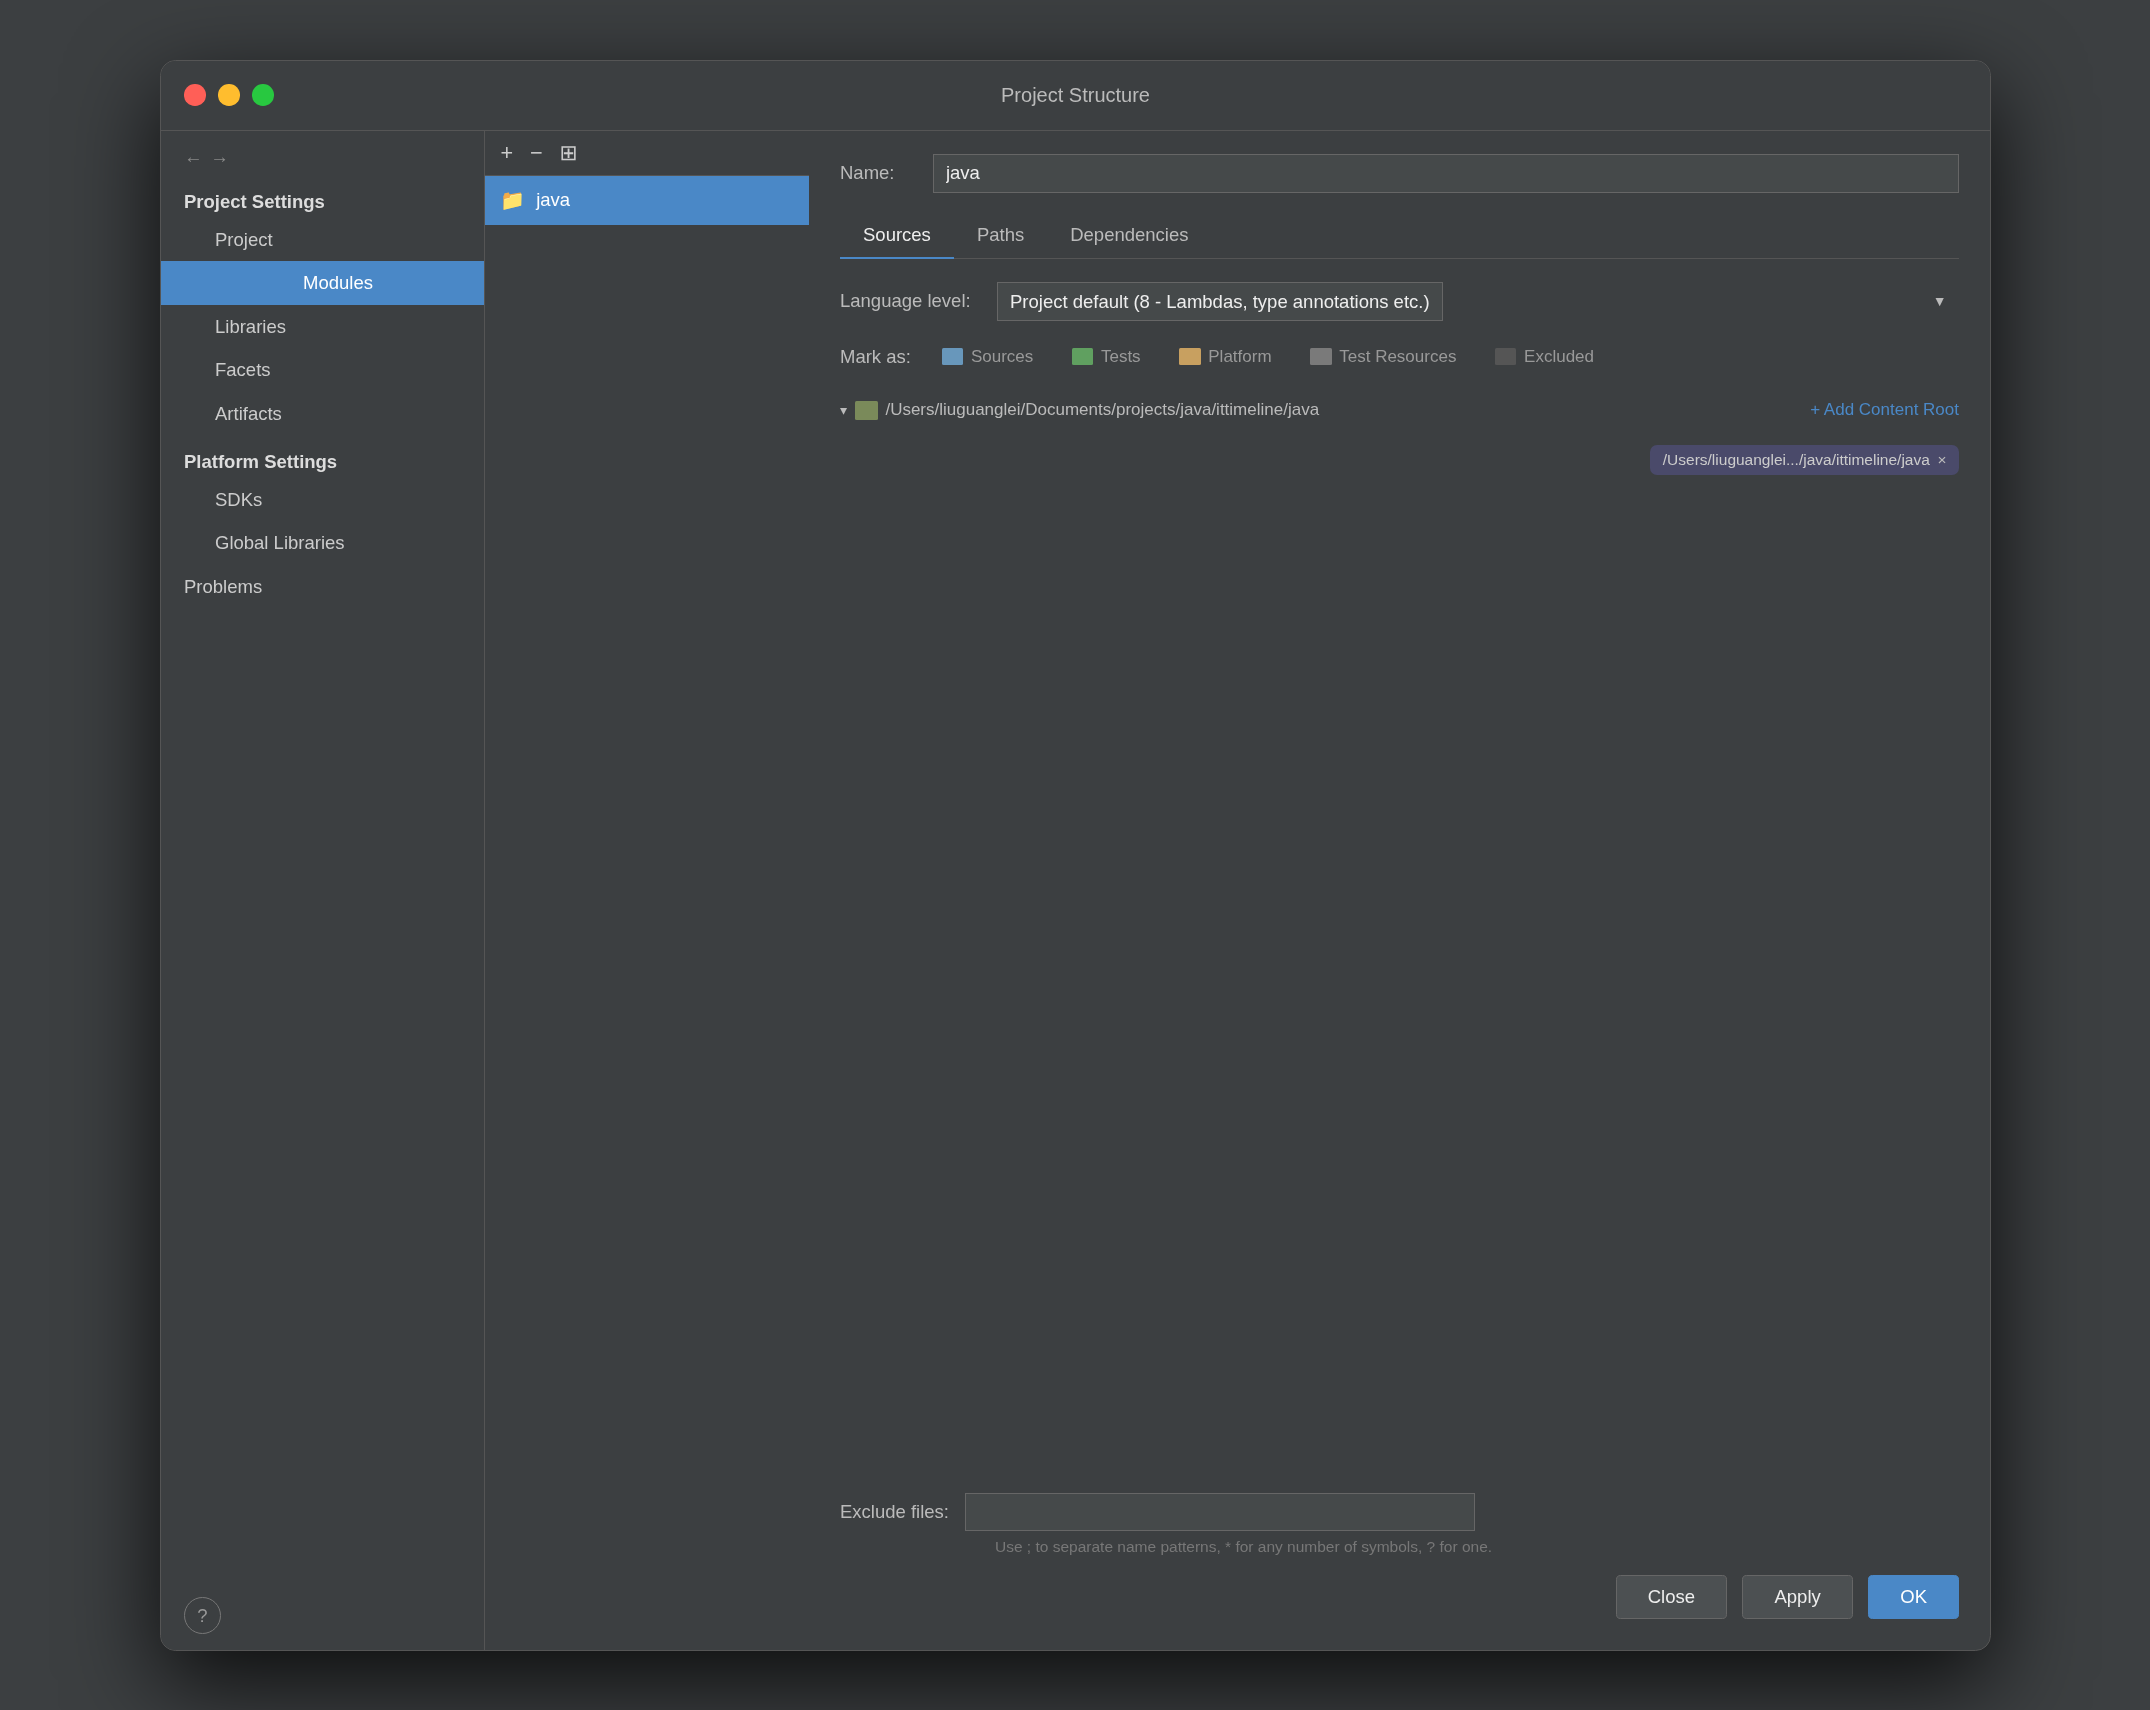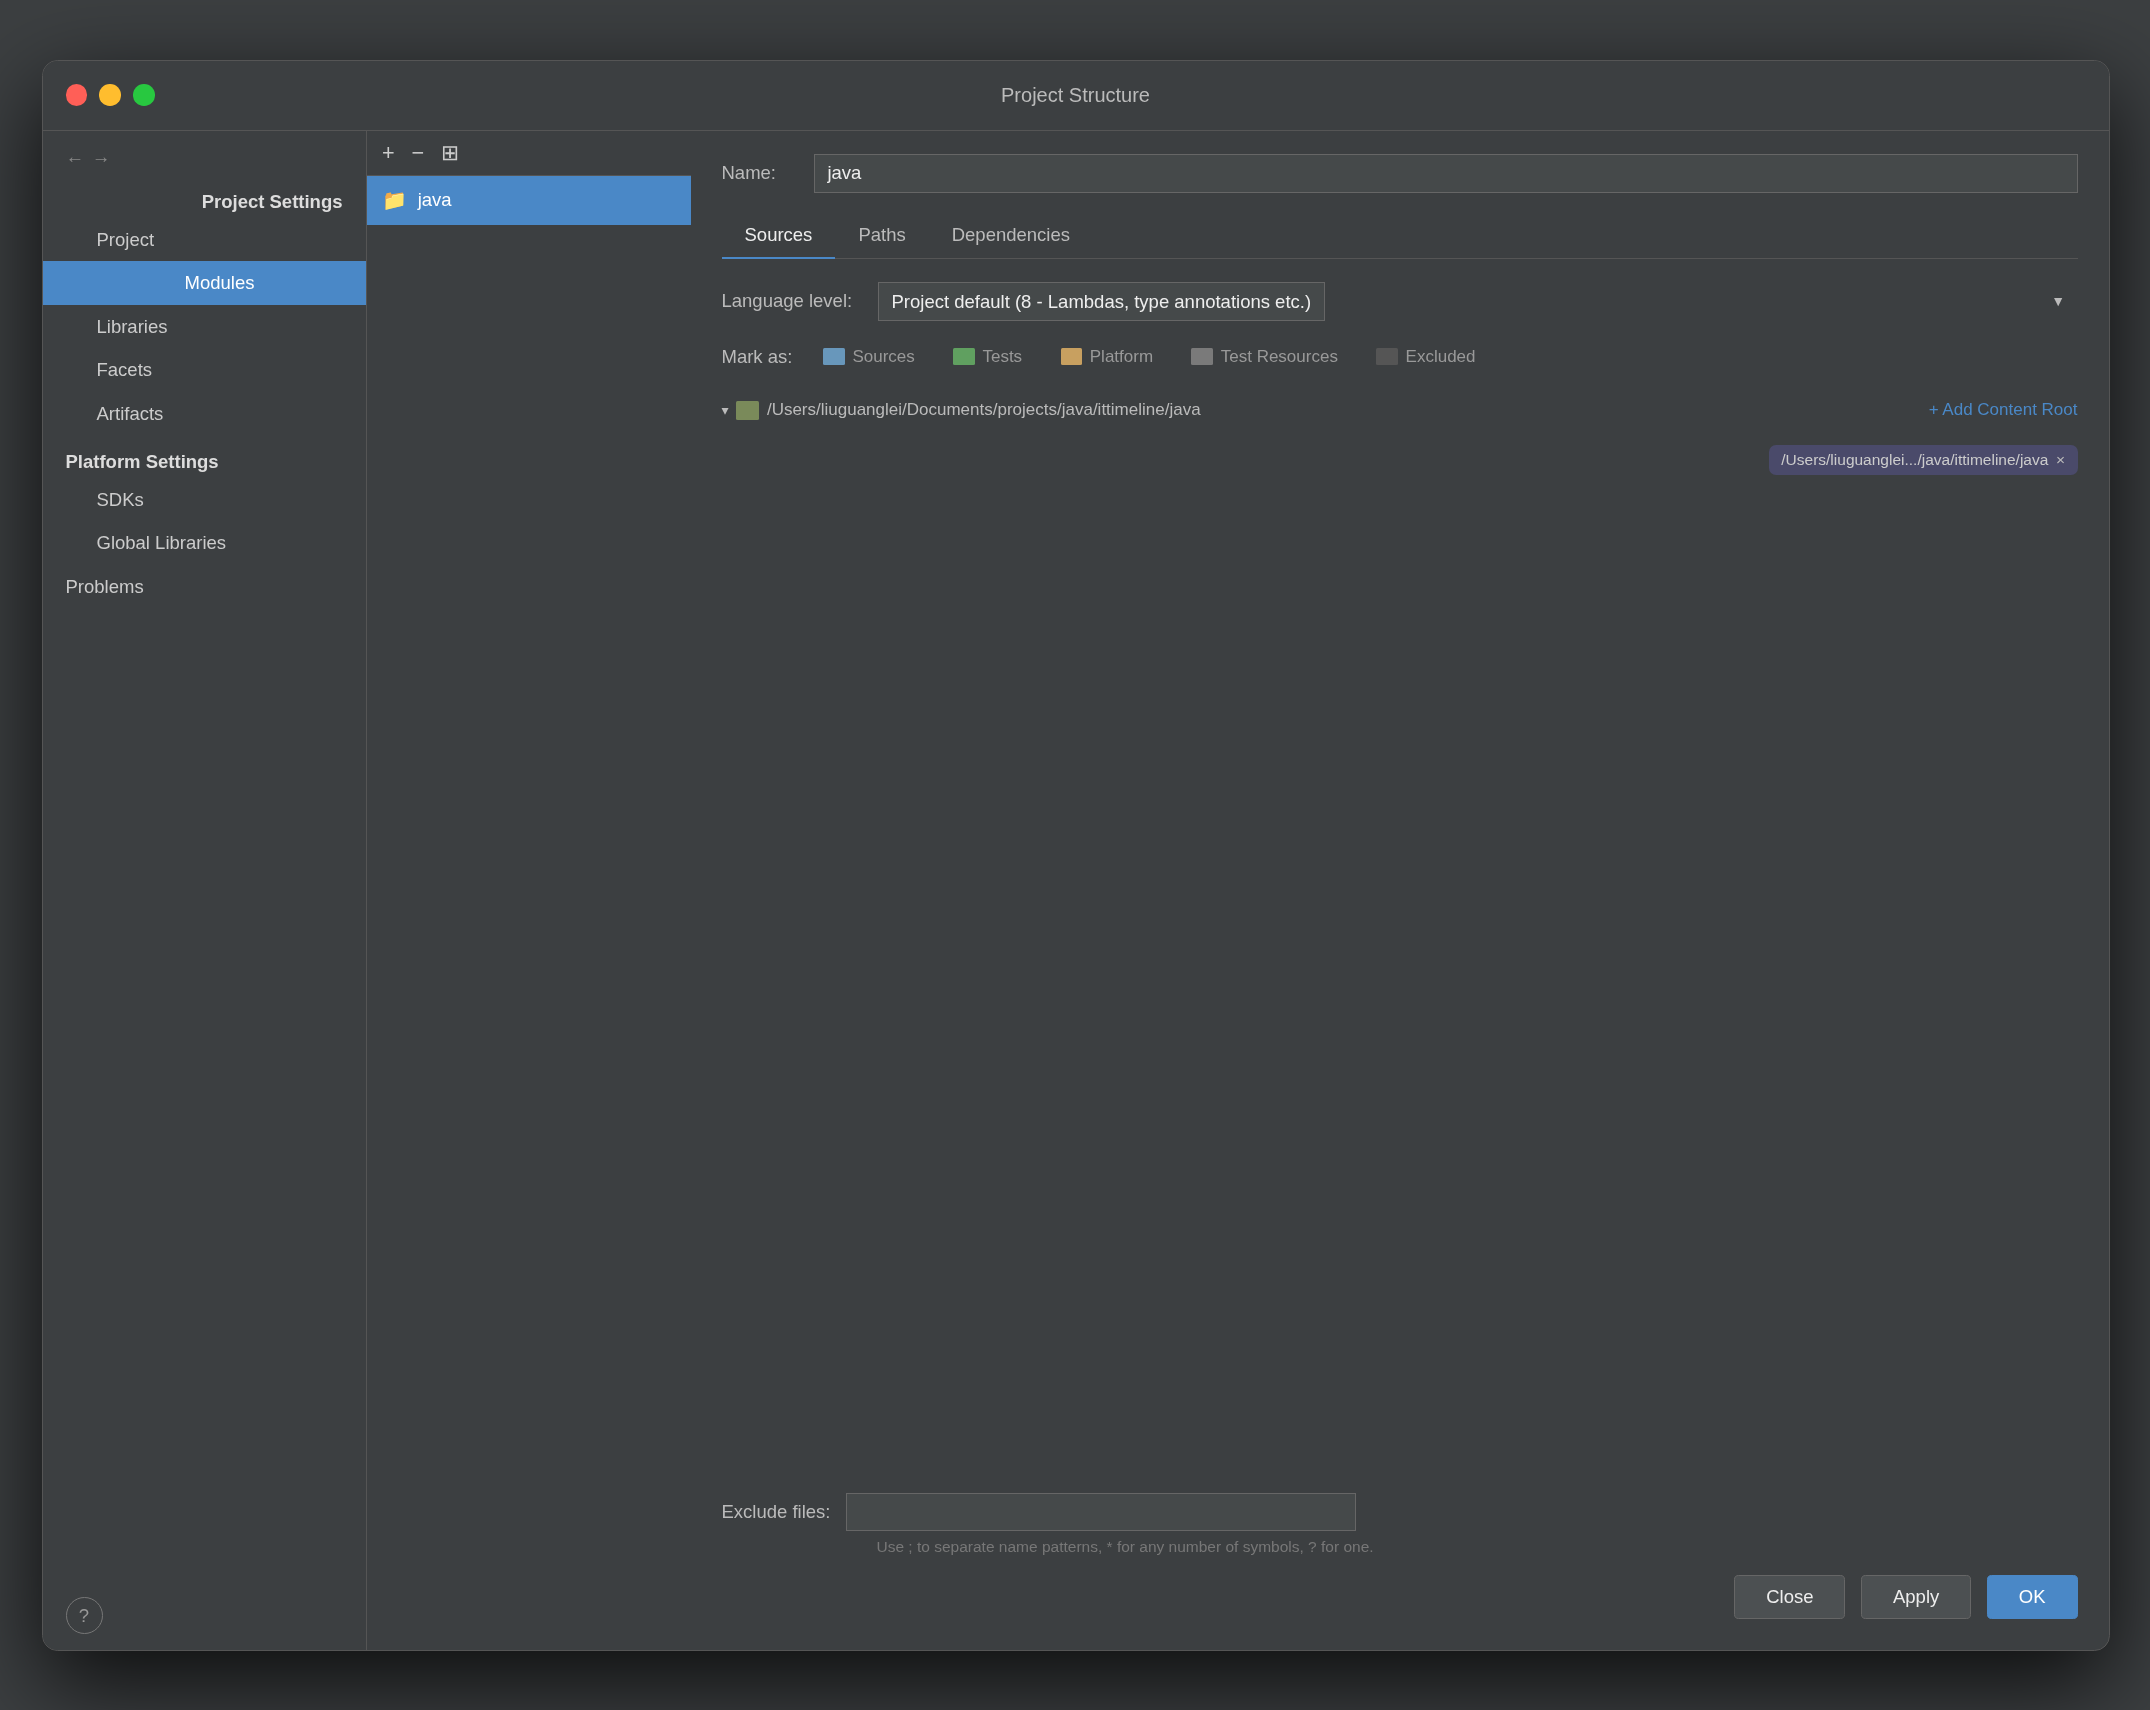--- a/index.html
+++ b/index.html
@@ -13,7 +13,7 @@
       font-family: -apple-system, "Helvetica Neue", Arial, sans-serif;
     }
     .window {
-      width: 2068px;
+      width: 1831px;
       height: 1591px;
       background: #3c3f41;
       border-radius: 15.5px;

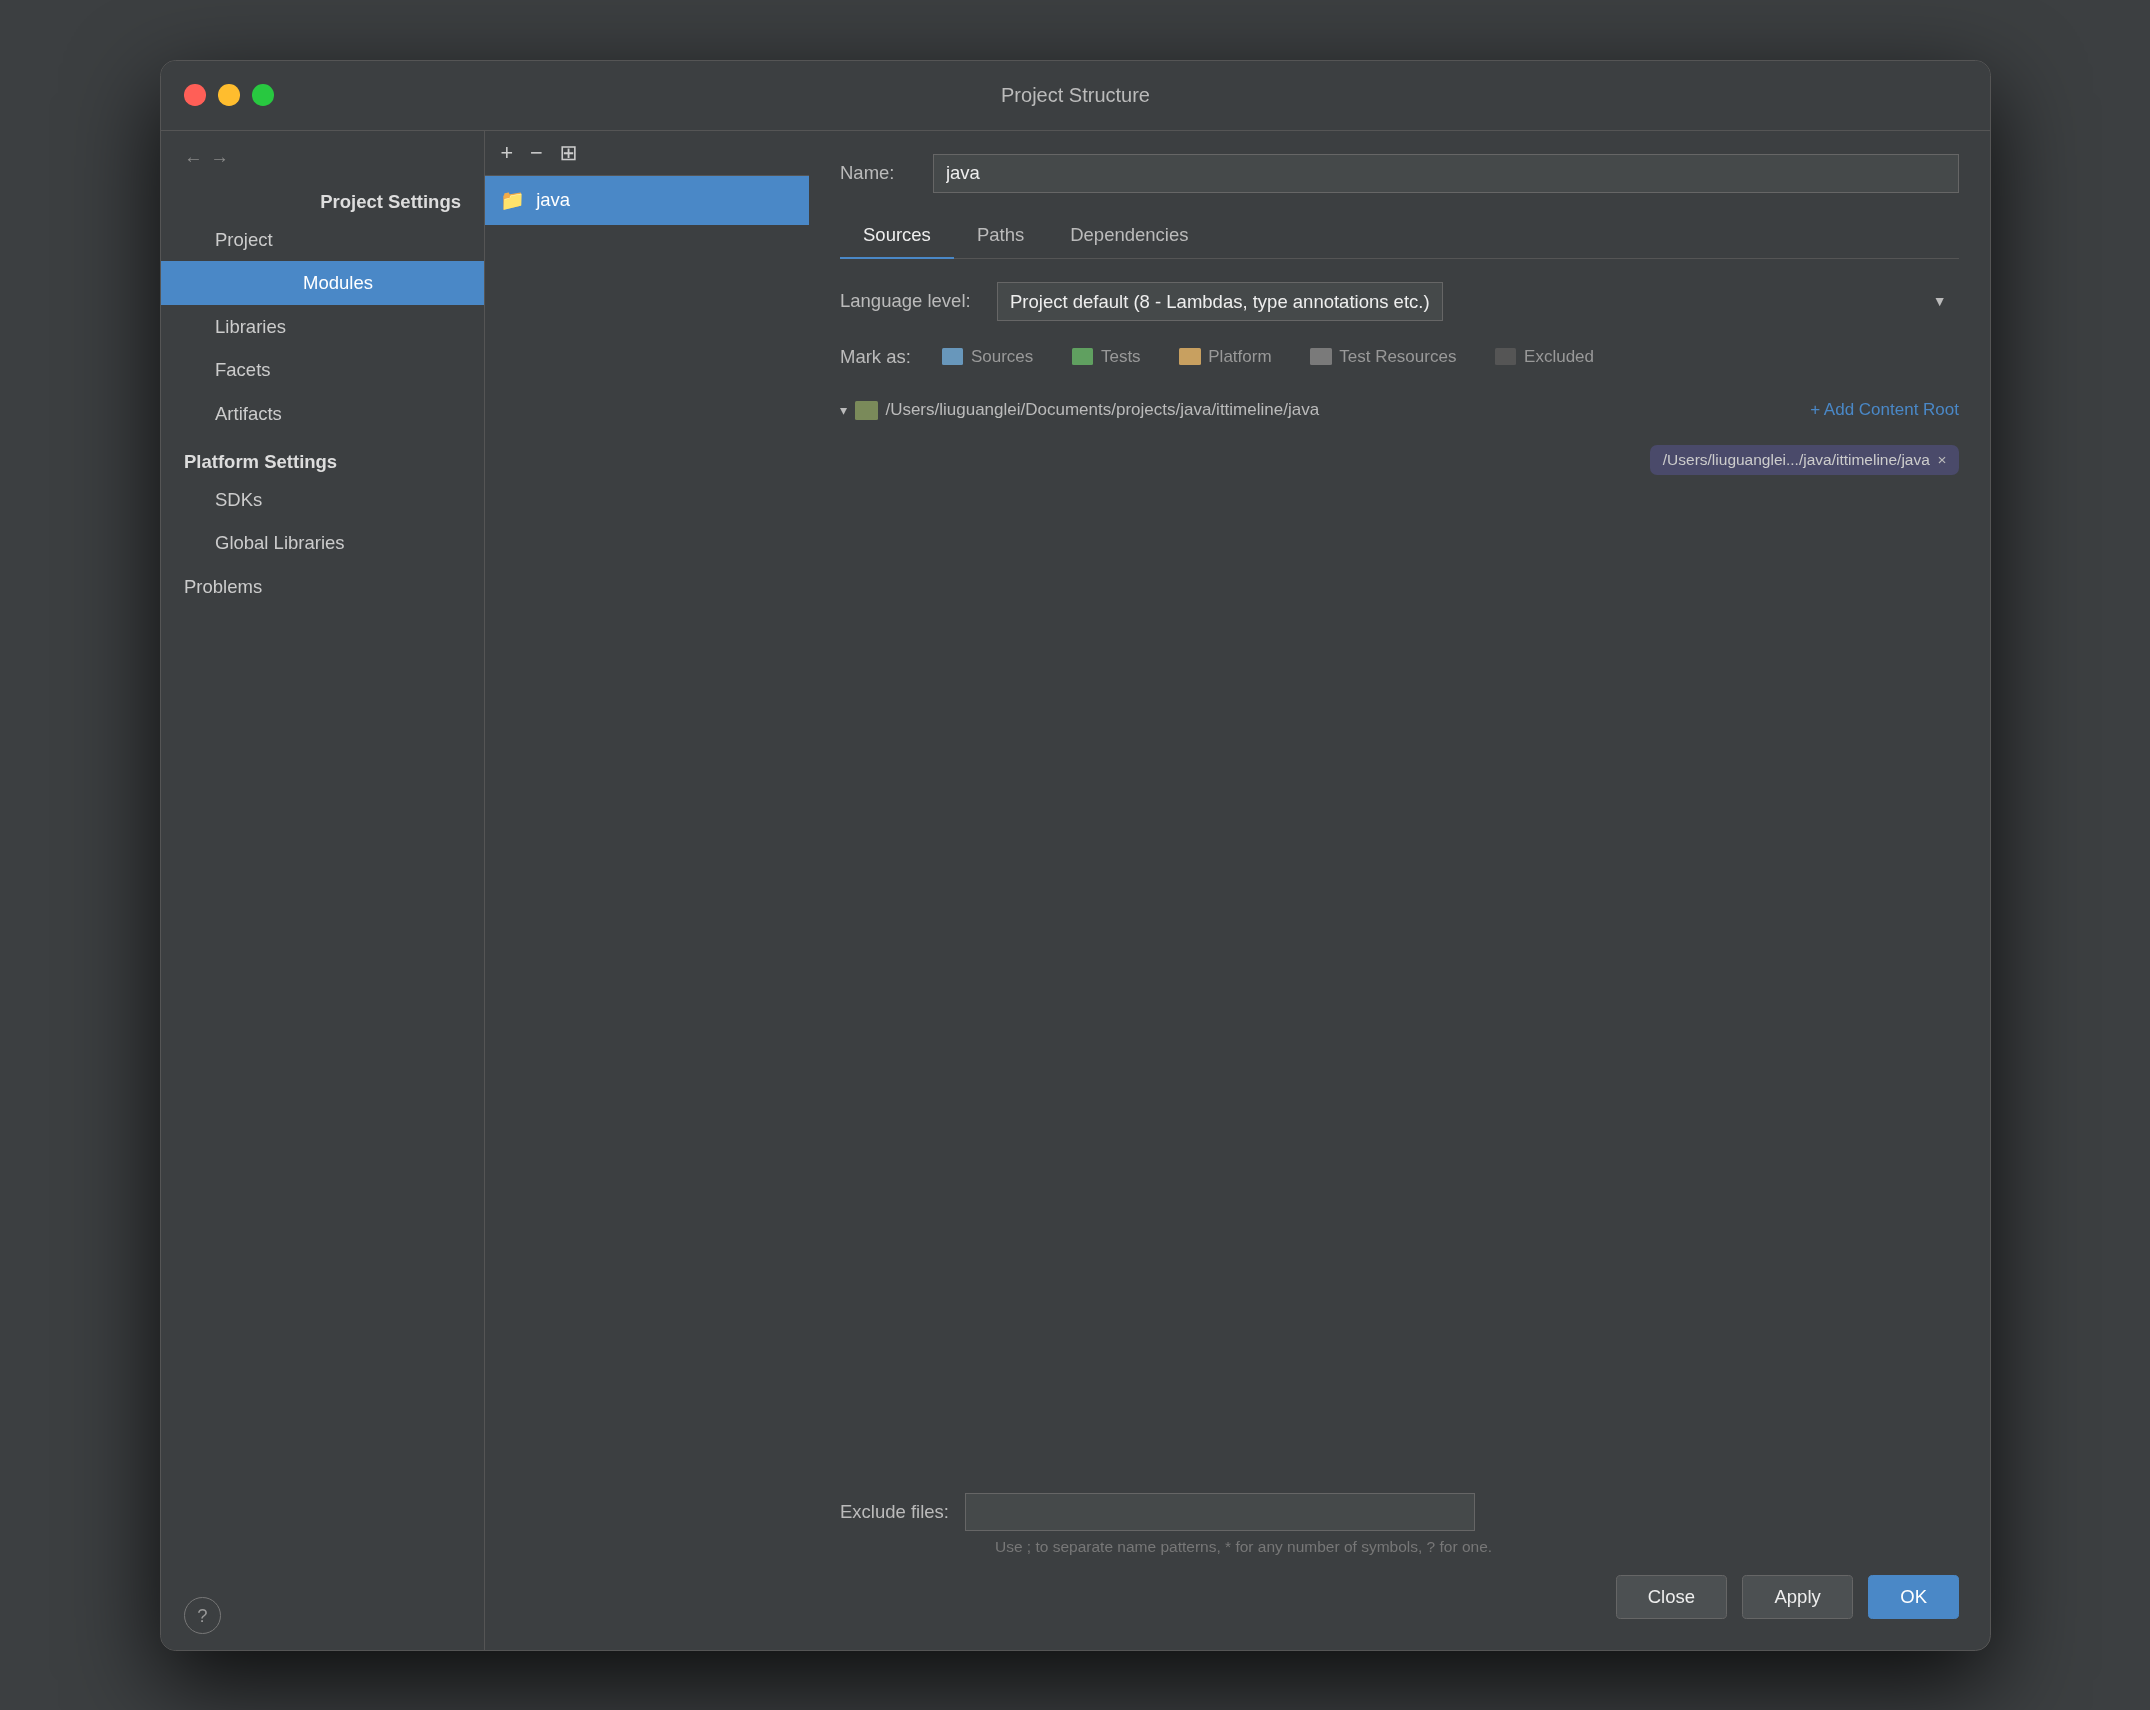--- a/index.html
+++ b/index.html
@@ -85,7 +85,6 @@
       color: #ddd;
       font-weight: 700;
       padding: 15.5px 23px 4.6px 23px;
-      text-align: right;
     }
     .sidebar-item {
       padding: 10.8px 23px 10.8px 39px;

